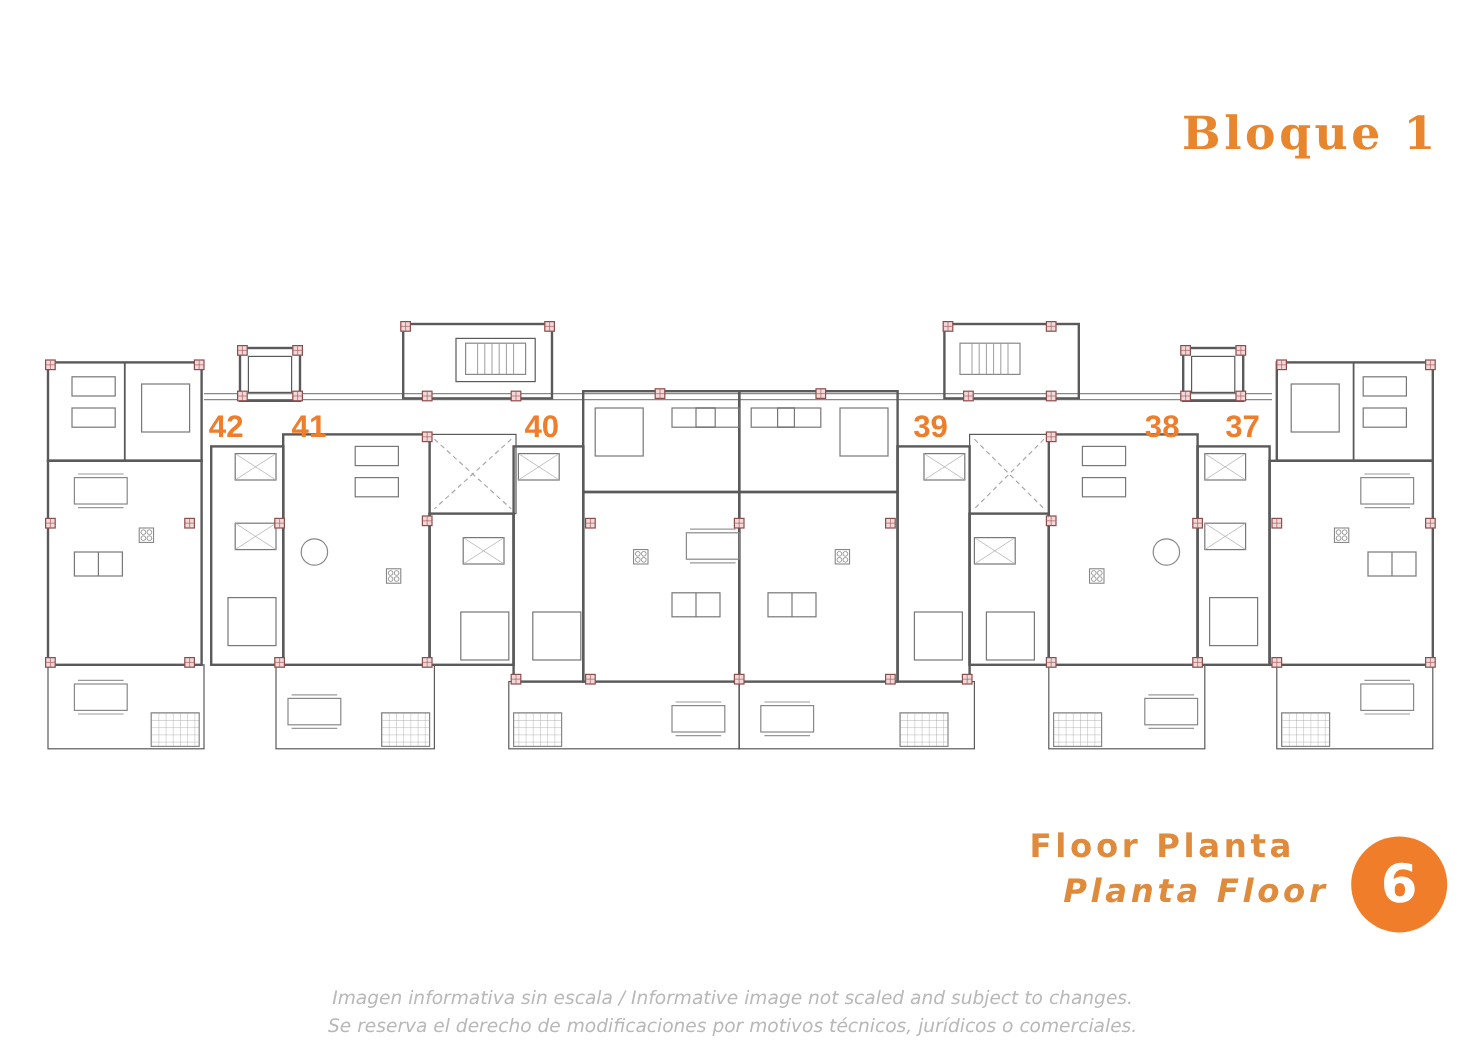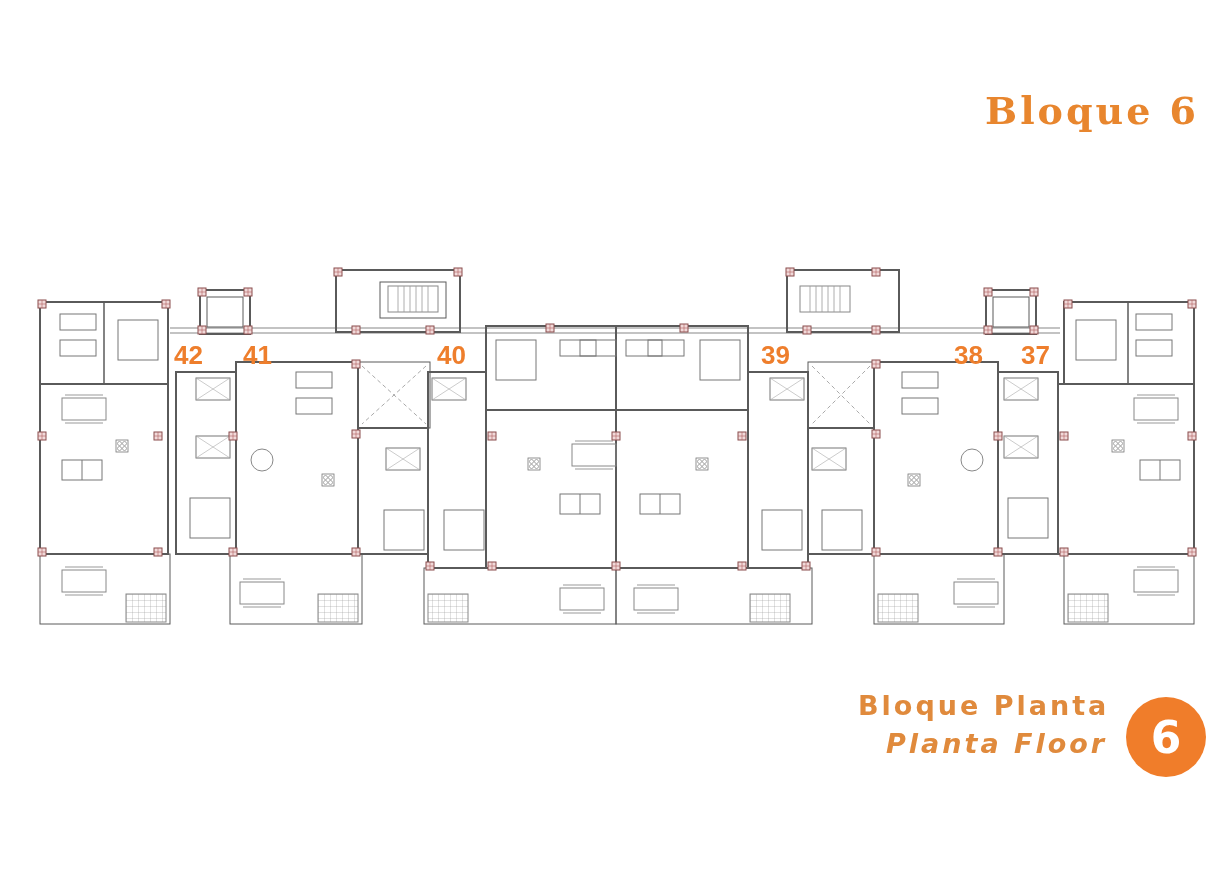--- a/index.html
+++ b/index.html
@@ -15,7 +15,7 @@
 </head>
 <body>
 
-<div class="block-title">Bloque 6</div>
+<div class="block-title">Bloque 1</div>
 
 <svg class="plan" width="1221" height="877" viewBox="0 0 1221 877" xmlns="http://www.w3.org/2000/svg">
   <defs>

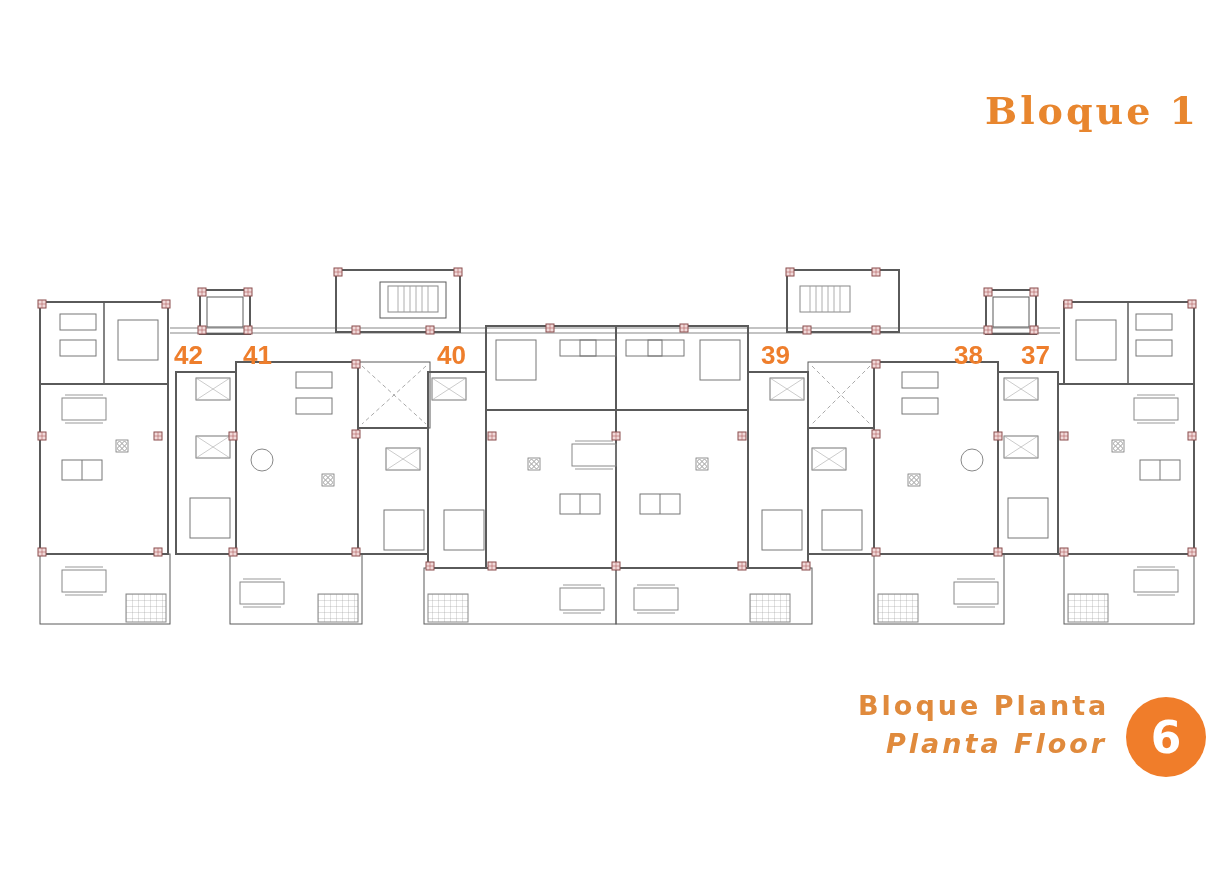--- a/index.html
+++ b/index.html
@@ -251,7 +251,7 @@
   <text class="unit-label" x="1021" y="364">37</text>
 </svg>
 
-<div class="floor-es">Bloque Planta</div>
+<div class="floor-es">Floor Planta</div>
 <div class="floor-en">Planta Floor</div>
 <div class="floor-badge">
   <span>6</span>

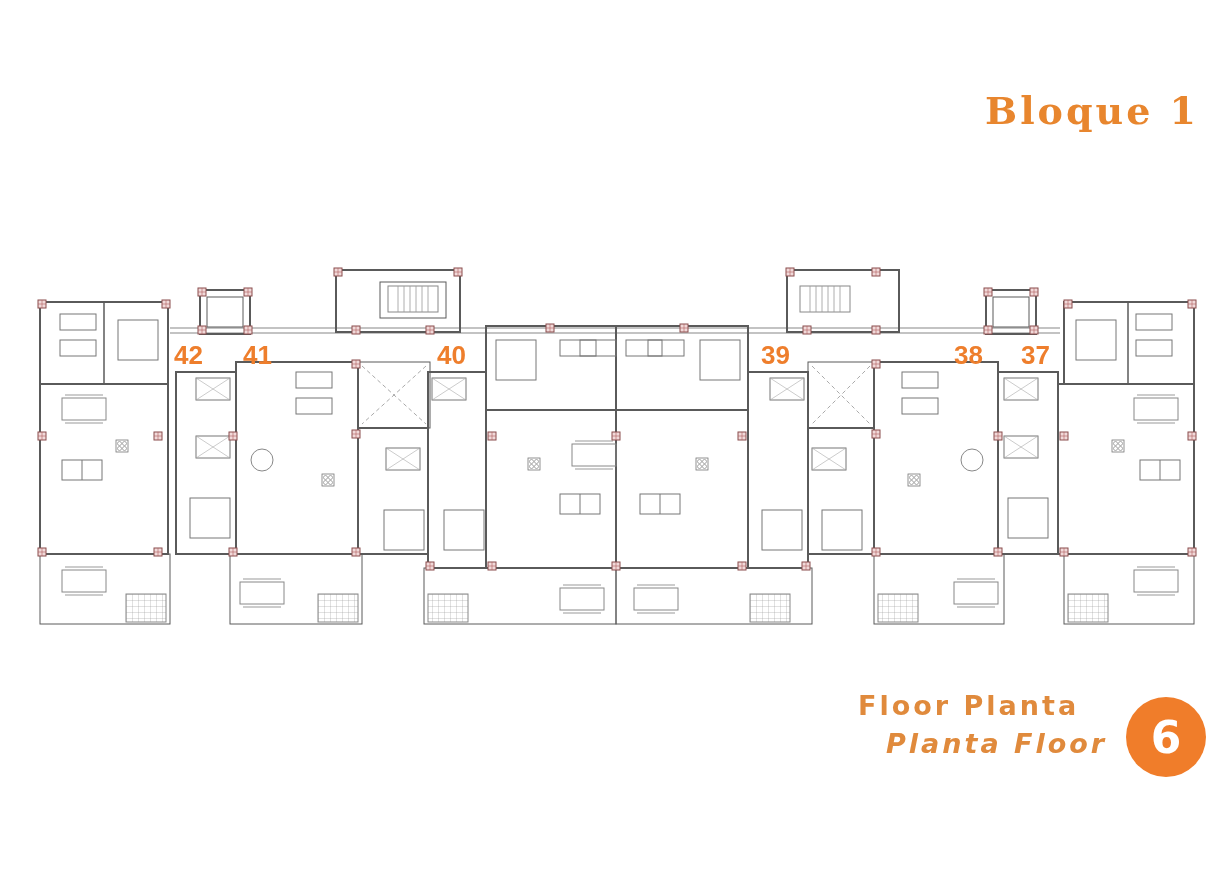--- a/index.html
+++ b/index.html
@@ -258,6 +258,7 @@
 </div>
 
 <div class="disclaimer">
+  <div>Imagen informativa sin escala /  Informative image not scaled and subject to changes.</div>
 </div>
 
 </body></html>

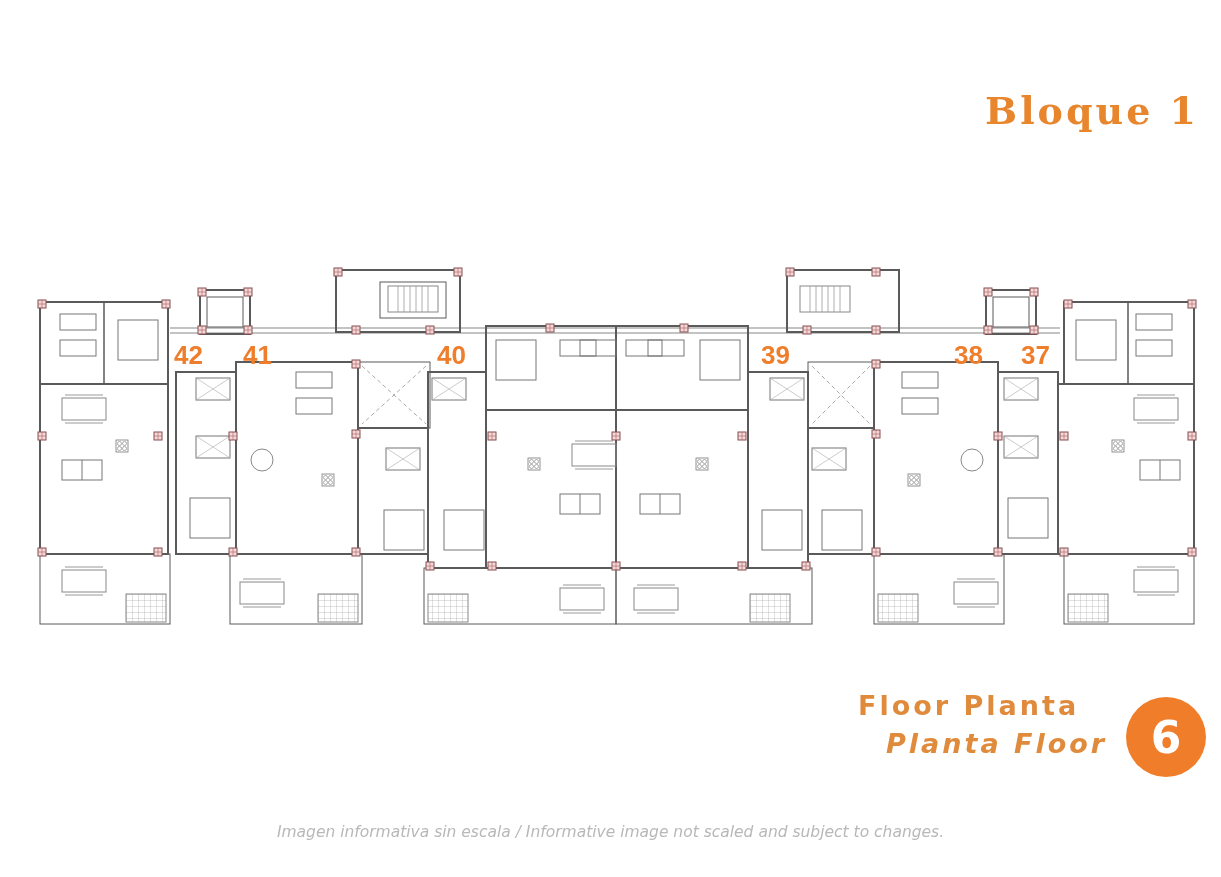--- a/index.html
+++ b/index.html
@@ -259,6 +259,7 @@
 
 <div class="disclaimer">
   <div>Imagen informativa sin escala /  Informative image not scaled and subject to changes.</div>
+  <div>Se reserva el derecho de modificaciones por motivos técnicos, jurídicos o comerciales.</div>
 </div>
 
 </body></html>

